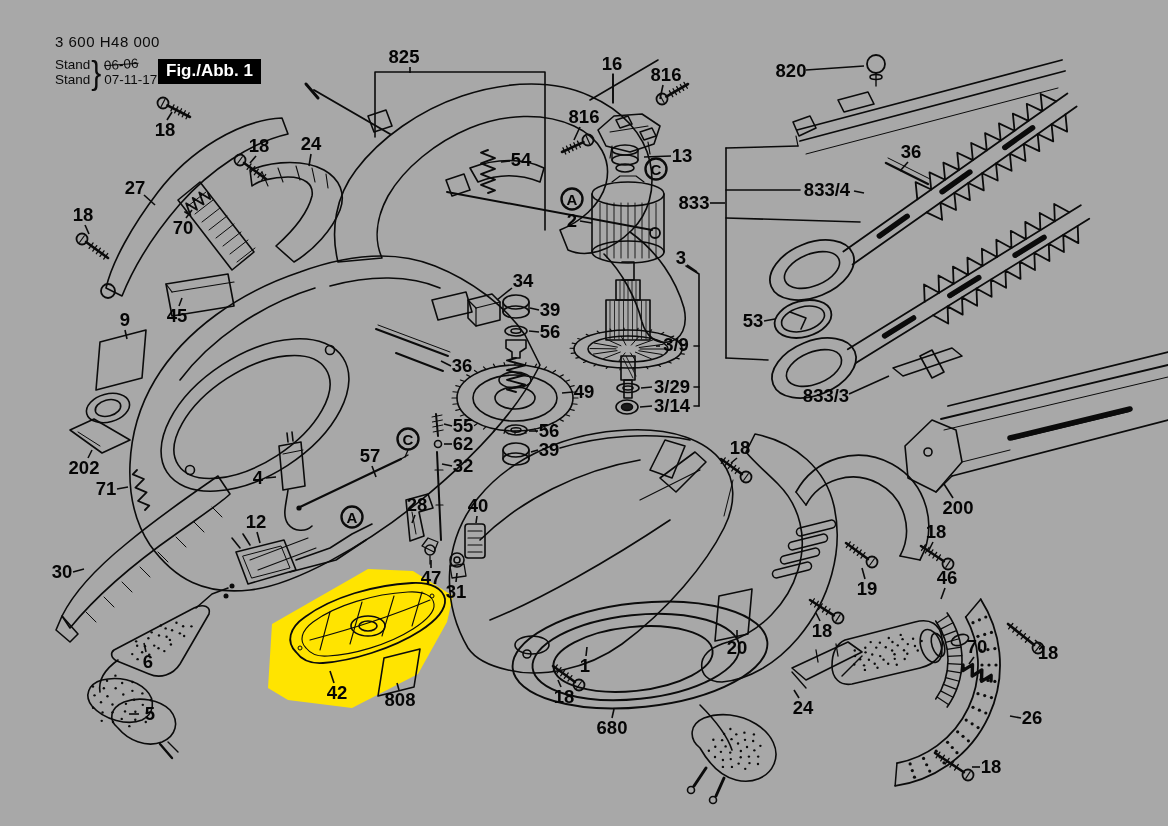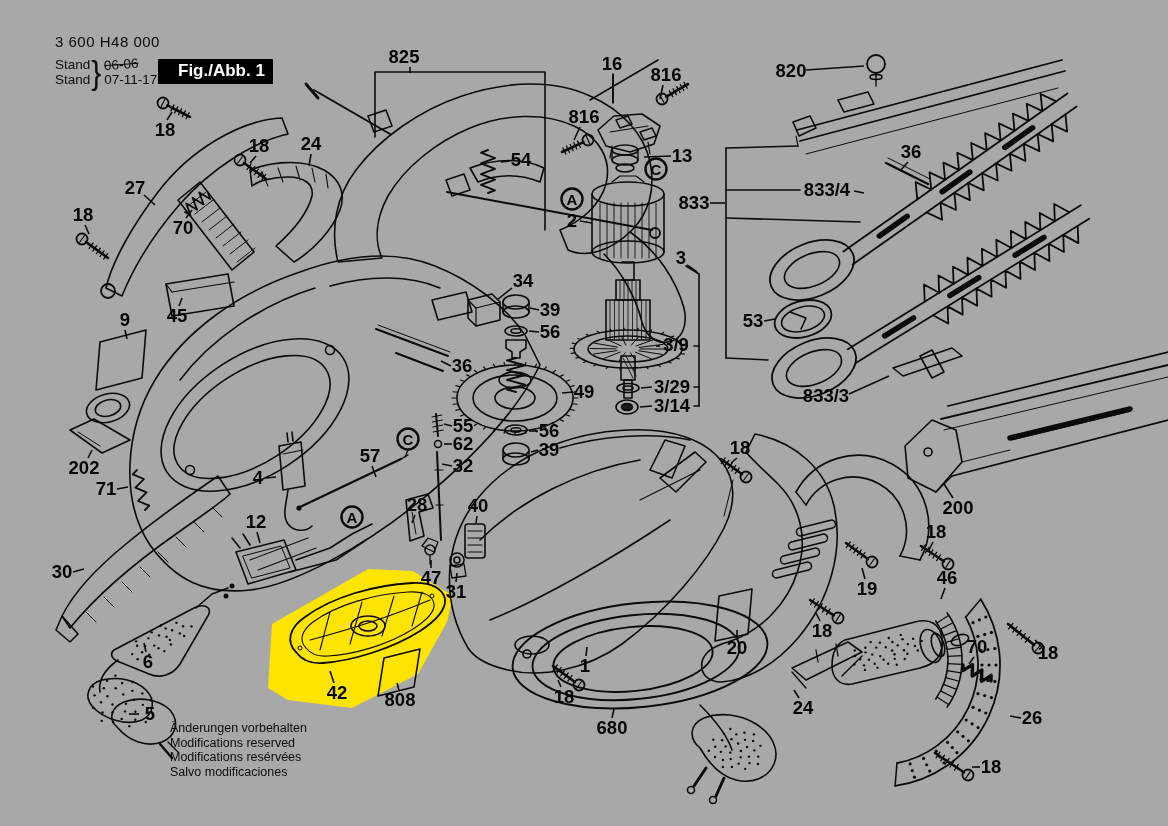--- a/index.html
+++ b/index.html
@@ -11,7 +11,7 @@
   .rev-brace{font-size:30px;font-weight:300;margin:0 3px 0 1px;transform:scaleY(1.1);}
   .strike{text-decoration:line-through;transform:rotate(-4deg);display:inline-block;}
   .figbox{position:absolute;left:158px;top:59px;background:#000;color:#fff;
-          font-size:17px;font-weight:bold;padding:2px 8px 3px 20px;}
+          font-size:17px;font-weight:bold;padding:2px 8px 3px 8px;}
   .notes{position:absolute;left:170px;top:721px;font-size:12.5px;line-height:14.6px;}
 </style>
 </head>

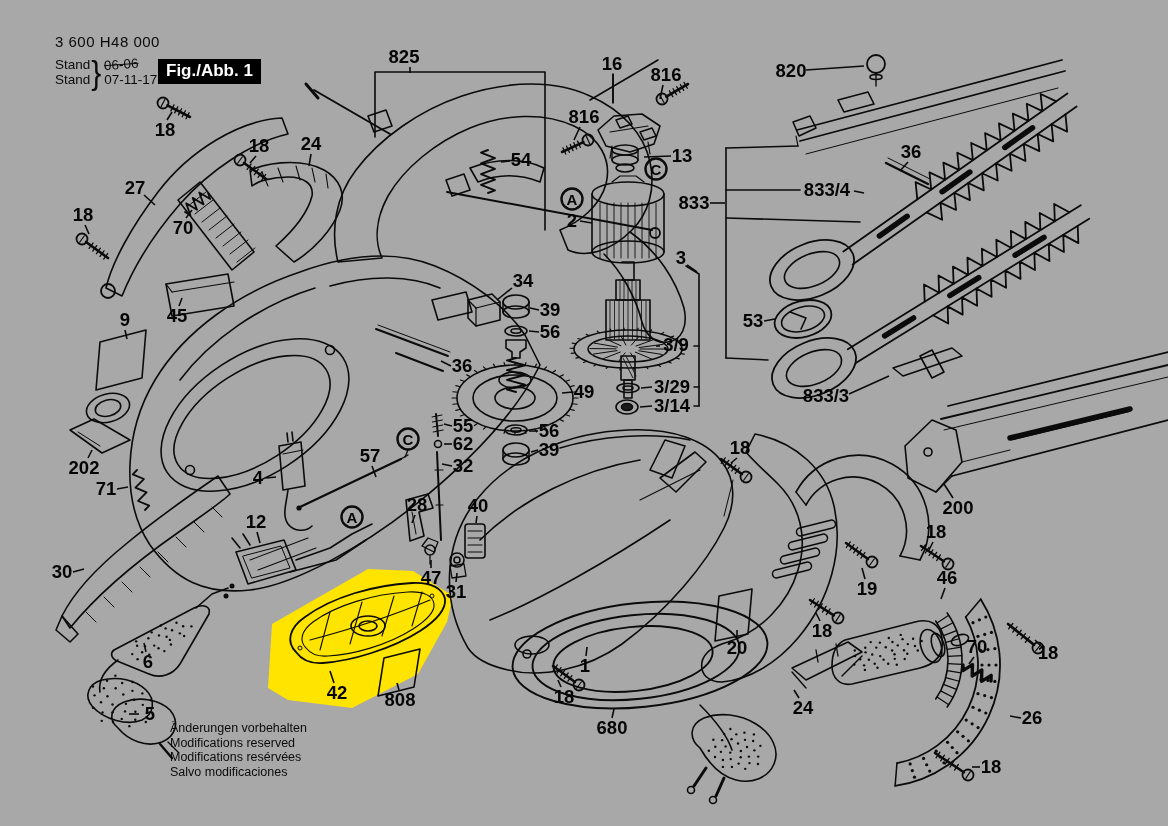--- a/index.html
+++ b/index.html
@@ -821,12 +821,6 @@
 
   <div class="figbox">Fig./Abb. 1</div>
 
-  <div class="notes">
-    <div>Änderungen vorbehalten</div>
-    <div>Modifications reserved</div>
-    <div>Modifications resérvées</div>
-    <div>Salvo modificaciones</div>
-  </div>
 </div>
 
 </body></html>

